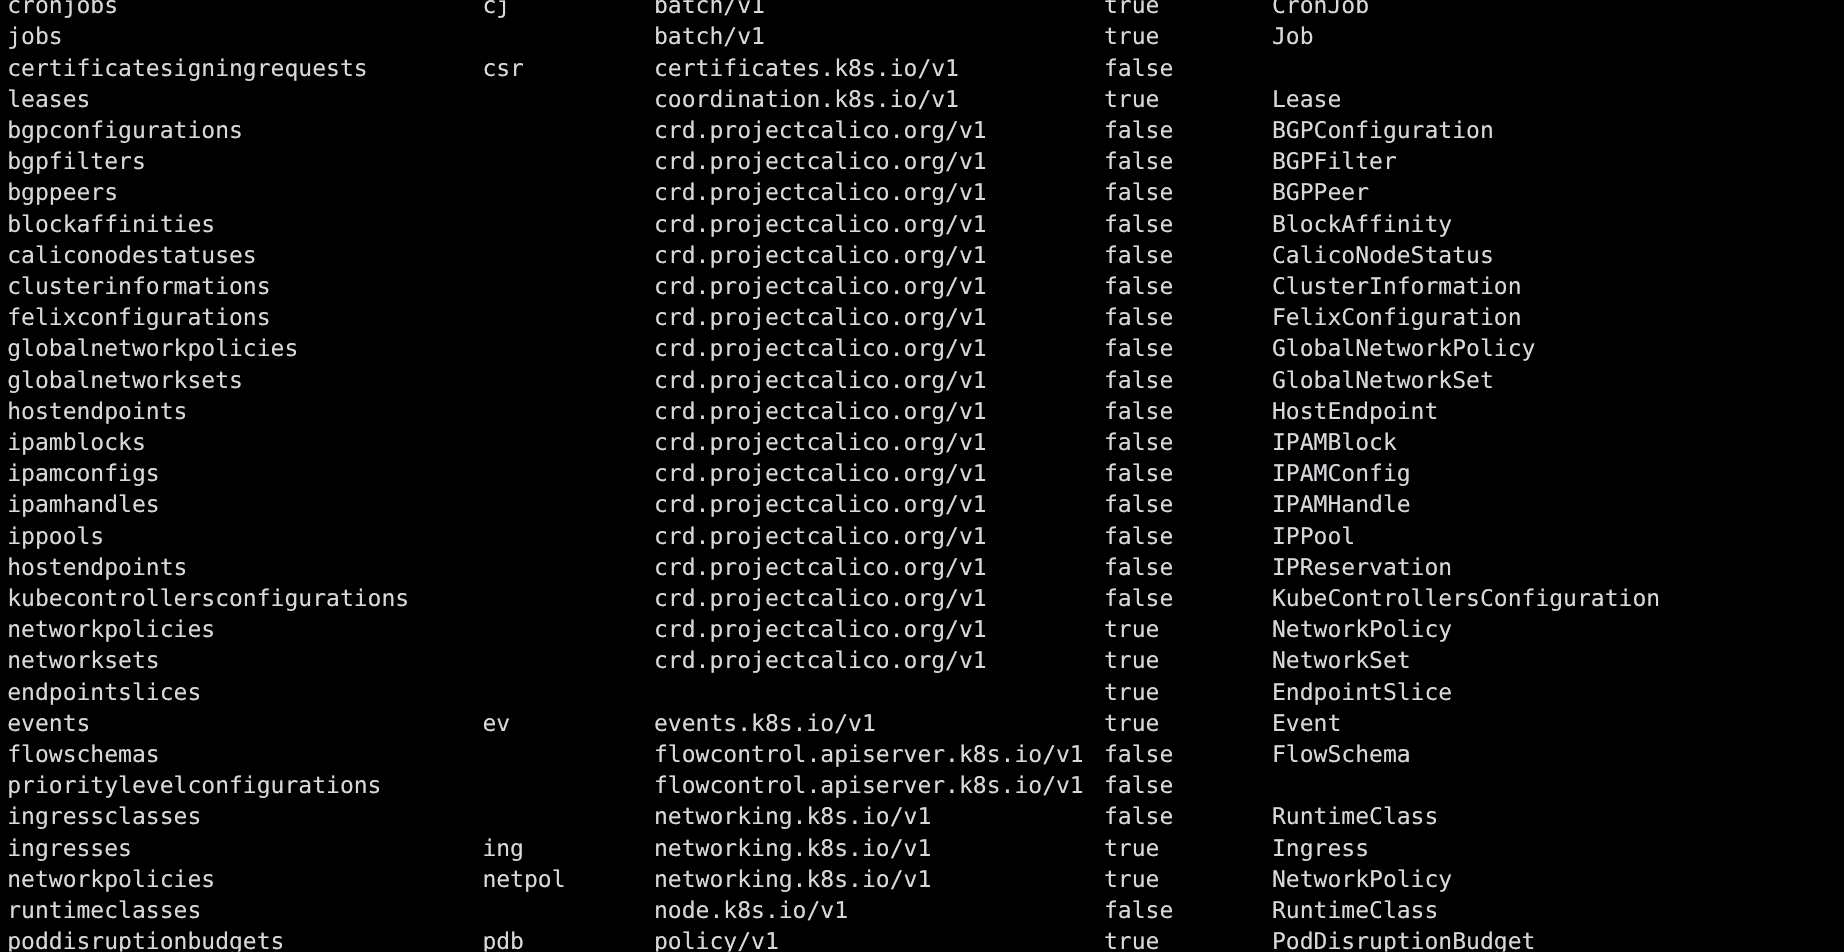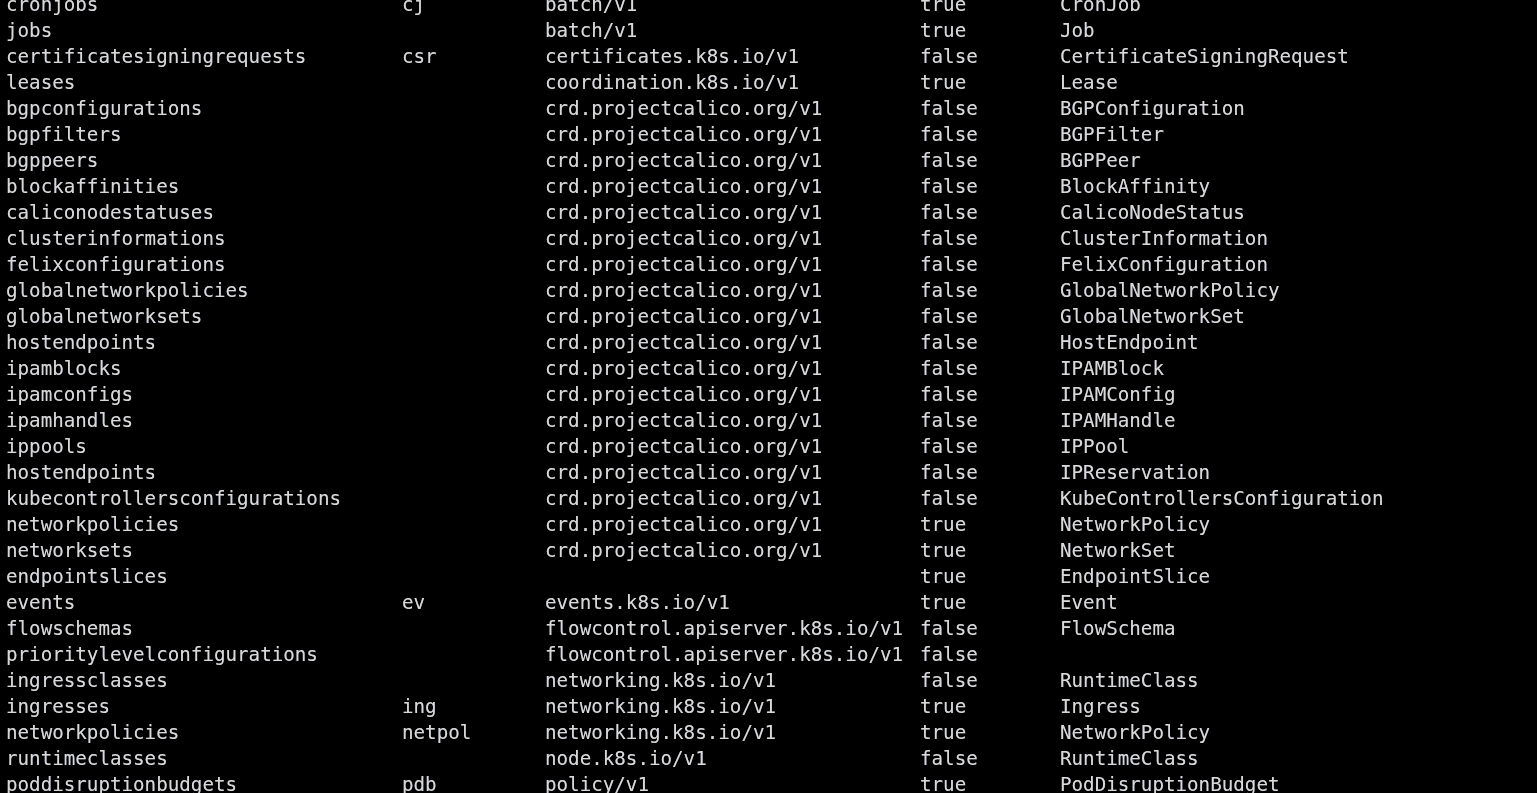--- a/index.html
+++ b/index.html
@@ -79,7 +79,7 @@
   <div id="scrollback">
       <div class="term-row"><span class="cell col-name">cronjobs</span><span class="cell col-short">cj</span><span class="cell col-api">batch/v1</span><span class="cell col-nsd">true</span><span class="cell col-kind">CronJob</span></div>
       <div class="term-row"><span class="cell col-name">jobs</span><span class="cell col-short"></span><span class="cell col-api">batch/v1</span><span class="cell col-nsd">true</span><span class="cell col-kind">Job</span></div>
-      <div class="term-row"><span class="cell col-name">certificatesigningrequests</span><span class="cell col-short">csr</span><span class="cell col-api">certificates.k8s.io/v1</span><span class="cell col-nsd">false</span><span class="cell col-kind">CertificateSigningRequest</span></div>
+      <div class="term-row"><span class="cell col-name">certificatesigningrequests</span><span class="cell col-short">csr</span><span class="cell col-api">certificates.k8s.io/v1</span><span class="cell col-nsd">false</span></div>
       <div class="term-row"><span class="cell col-name">leases</span><span class="cell col-short"></span><span class="cell col-api">coordination.k8s.io/v1</span><span class="cell col-nsd">true</span><span class="cell col-kind">Lease</span></div>
       <div class="term-row"><span class="cell col-name">bgpconfigurations</span><span class="cell col-short"></span><span class="cell col-api">crd.projectcalico.org/v1</span><span class="cell col-nsd">false</span><span class="cell col-kind">BGPConfiguration</span></div>
       <div class="term-row"><span class="cell col-name">bgpfilters</span><span class="cell col-short"></span><span class="cell col-api">crd.projectcalico.org/v1</span><span class="cell col-nsd">false</span><span class="cell col-kind">BGPFilter</span></div>

